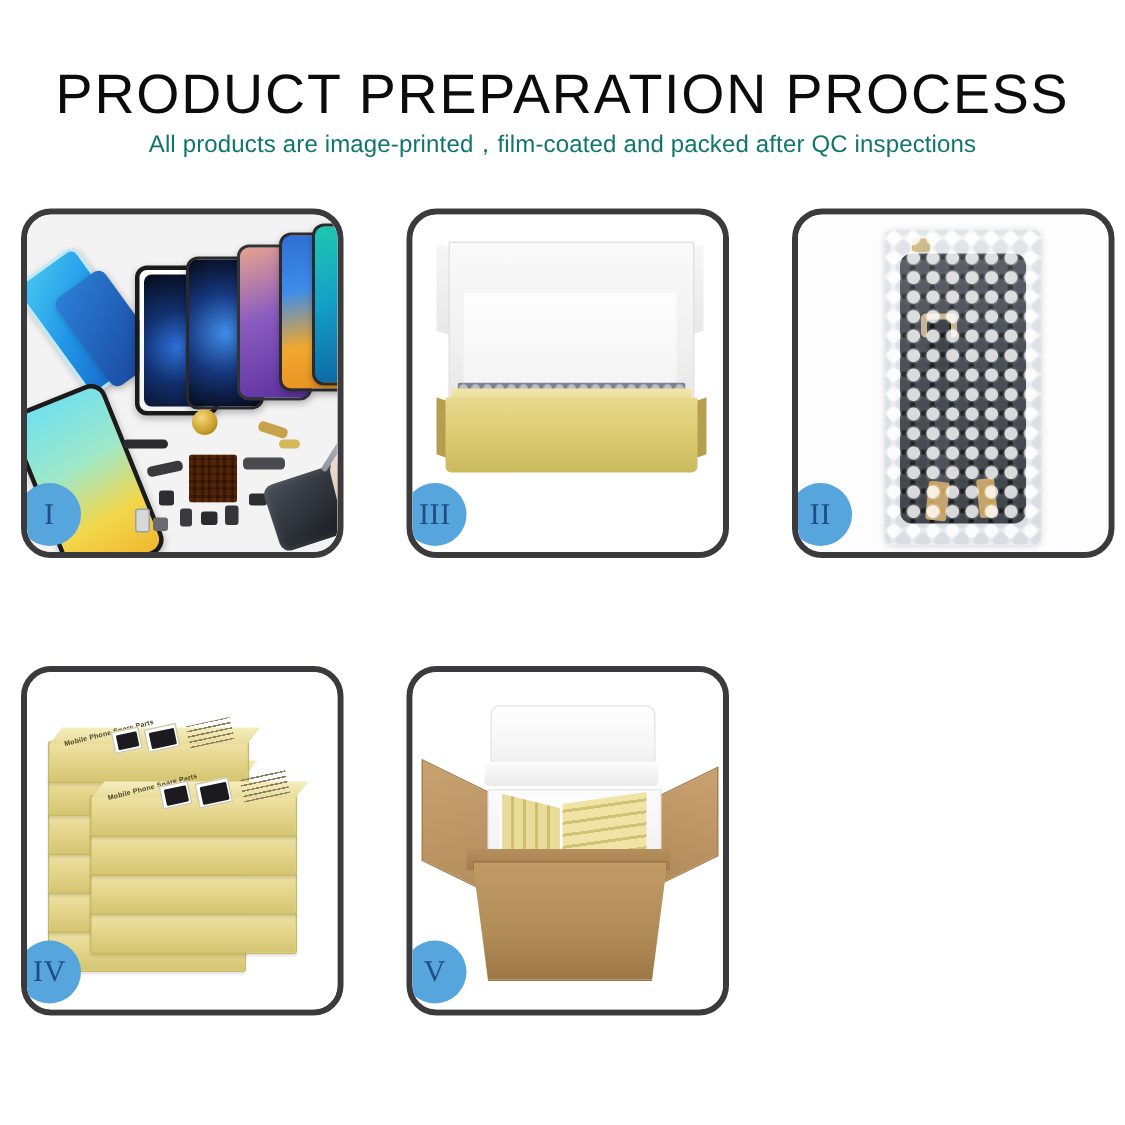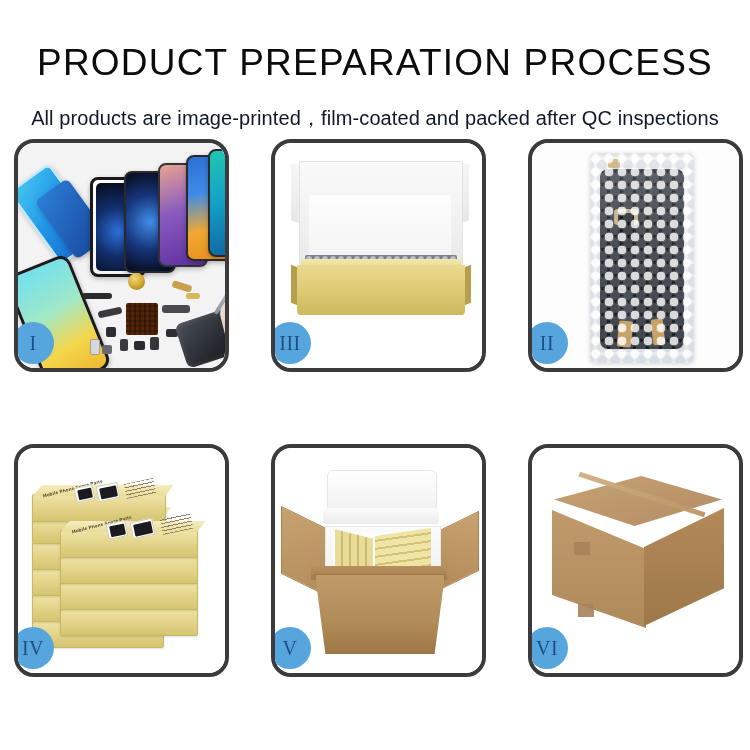--- a/index.html
+++ b/index.html
@@ -27,9 +27,9 @@
   }
   .subtitle{
     text-align:center;
-    font-size:20px;
-    color:#0f172a;
-    margin-top:22px;
+    font-size:16px;
+    color:#0f766e;
+    margin-top:3px;
     letter-spacing:.1px;
     font-weight:400;
   }

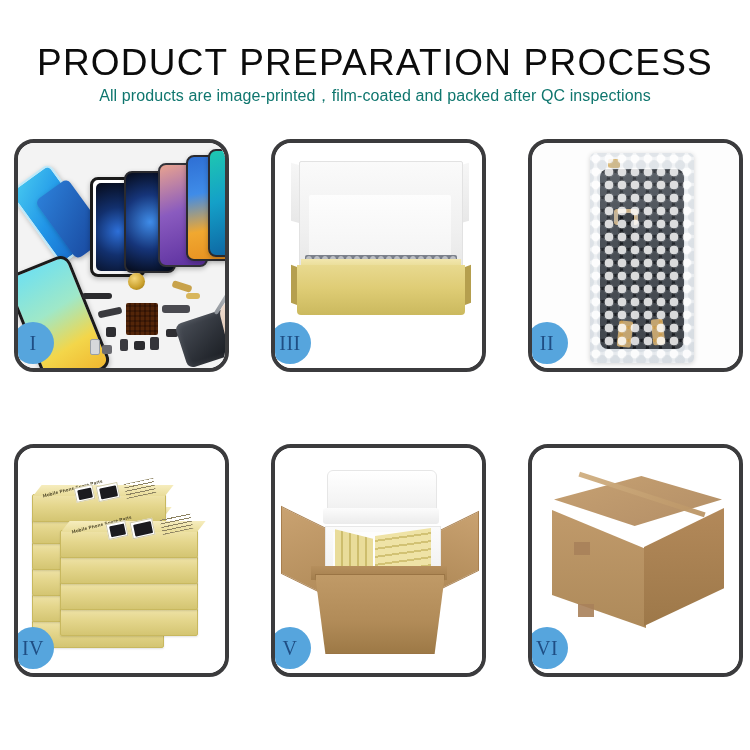--- a/index.html
+++ b/index.html
@@ -421,17 +421,6 @@
       <div class="badge">V</div>
     </div>
 
-    <div class="panel">
-      <div class="panel-inner p6">
-        <div class="c6-top"></div>
-        <div class="c6-seam"></div>
-        <div class="c6-left"></div>
-        <div class="c6-right"></div>
-        <div class="c6-tape1"></div>
-        <div class="c6-tape2"></div>
-      </div>
-      <div class="badge">VI</div>
-    </div>
 
   </div>
 </div>

